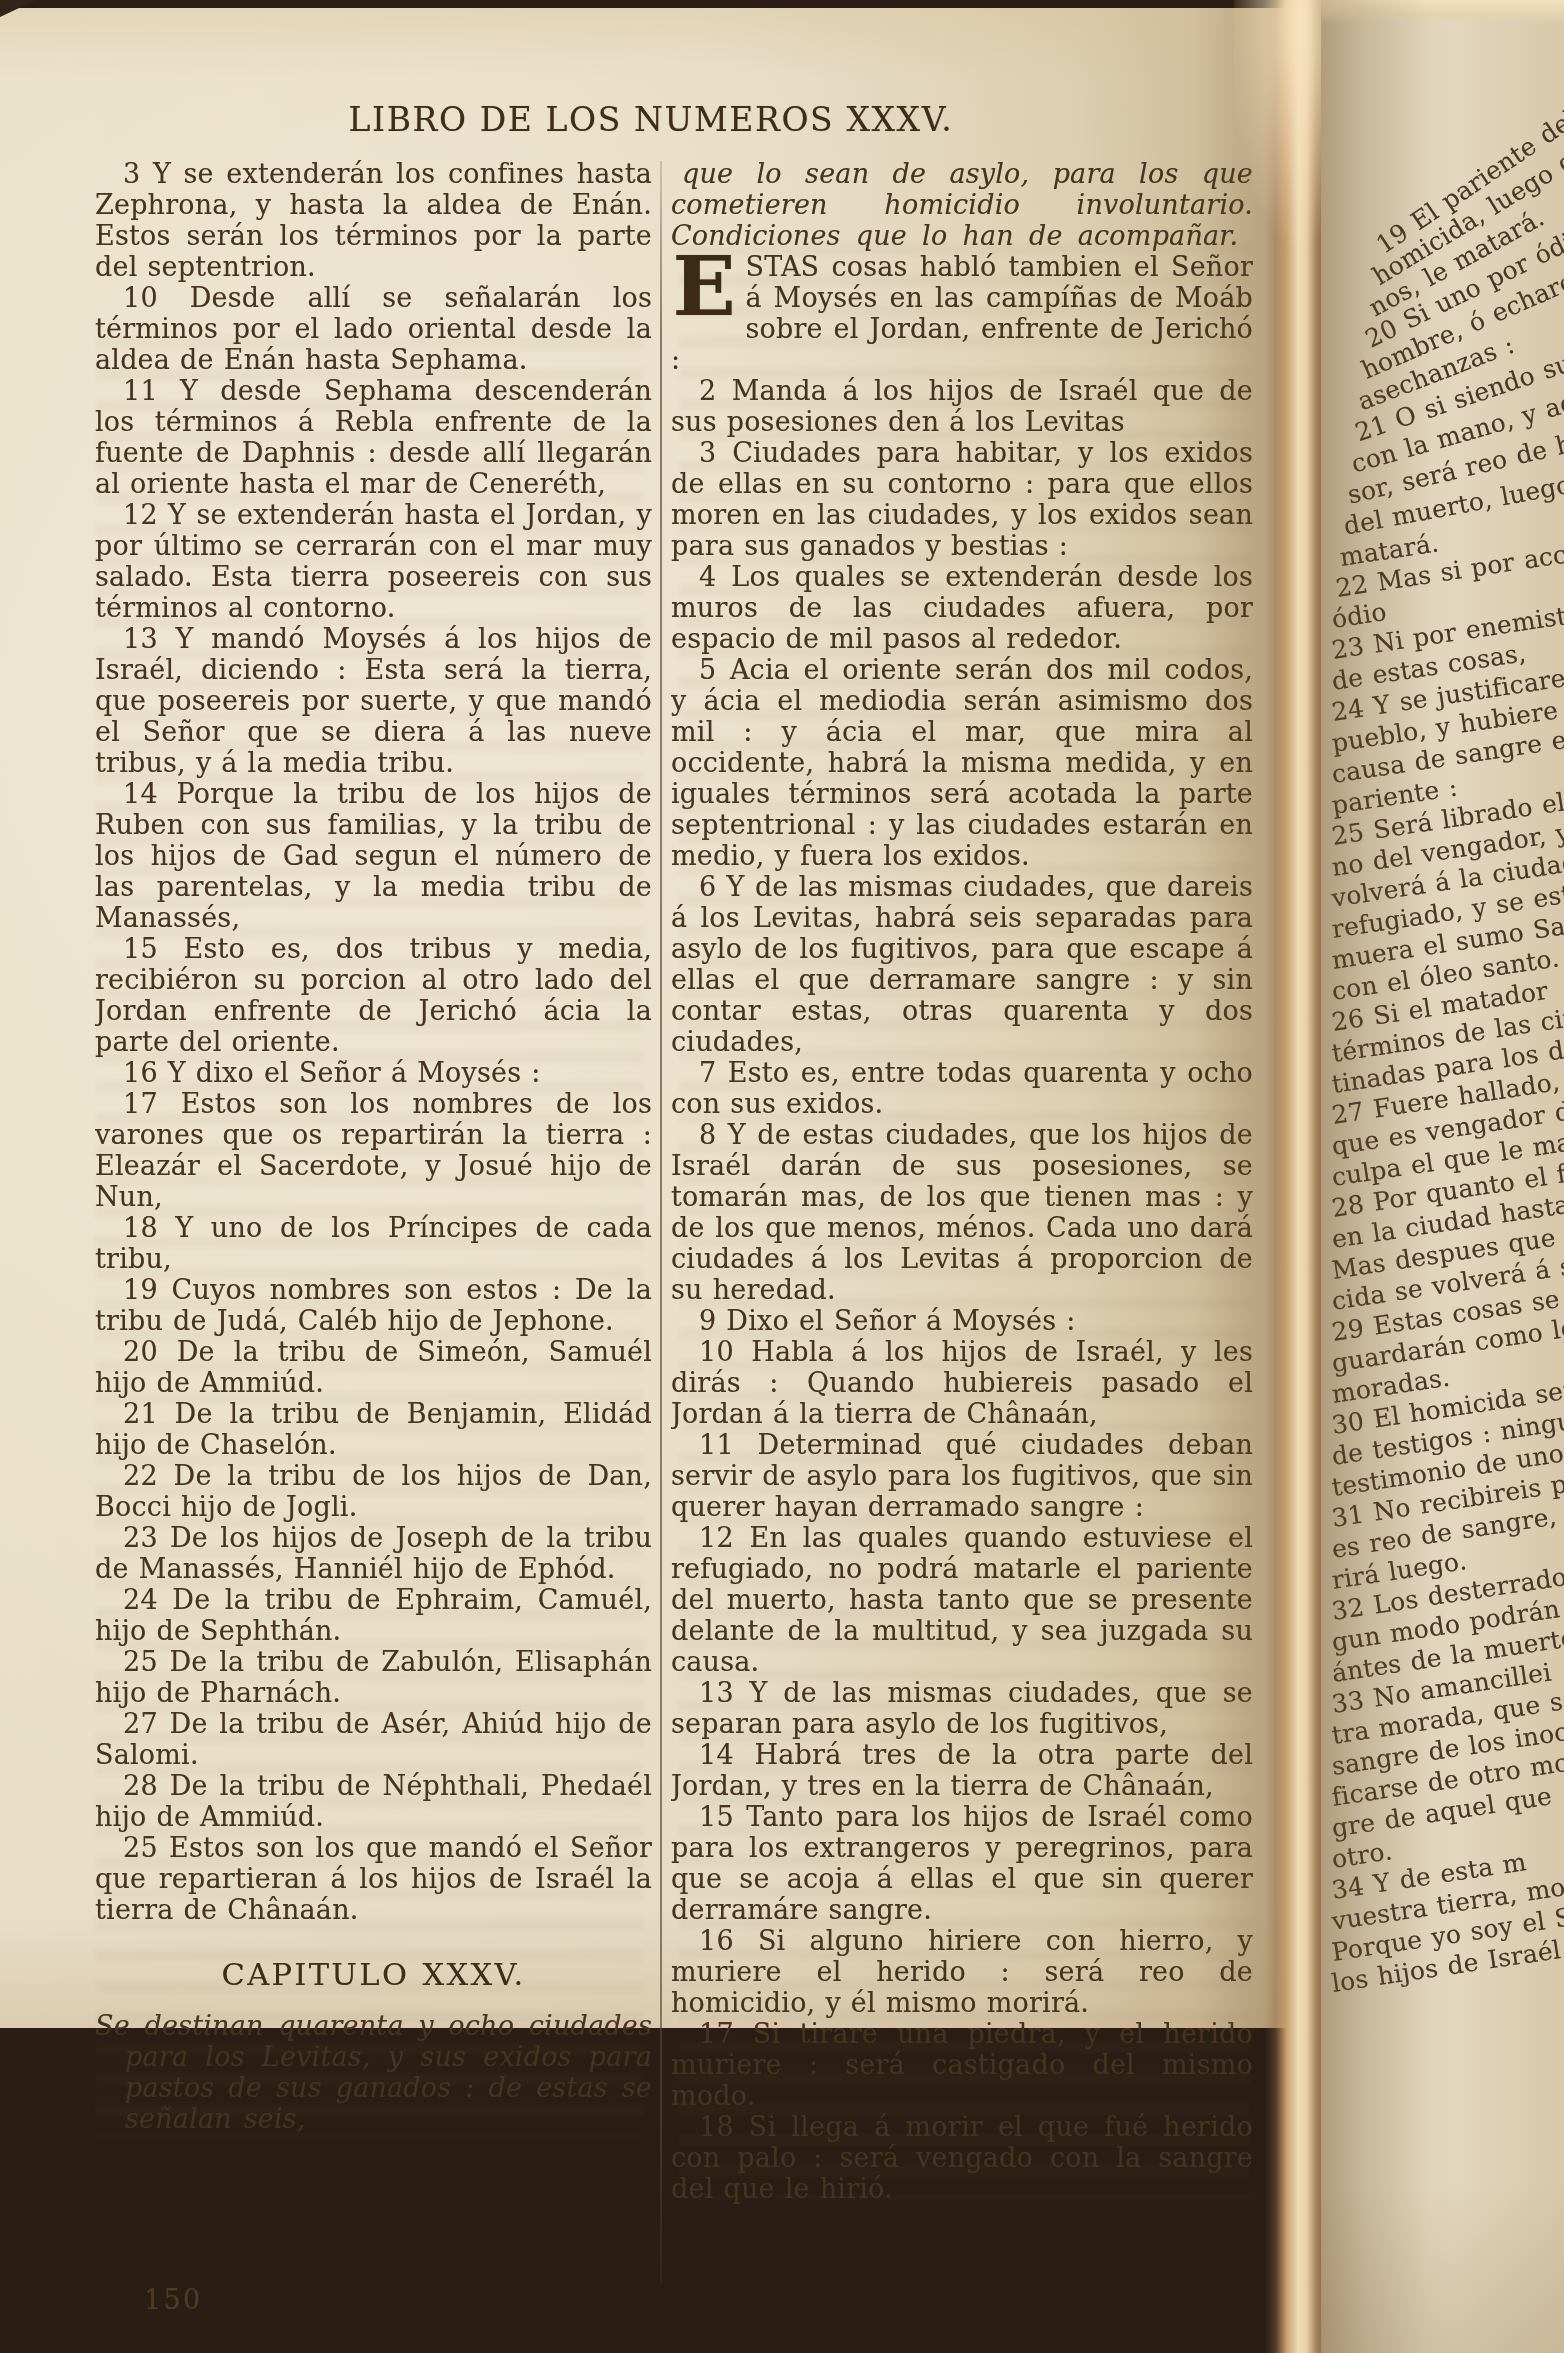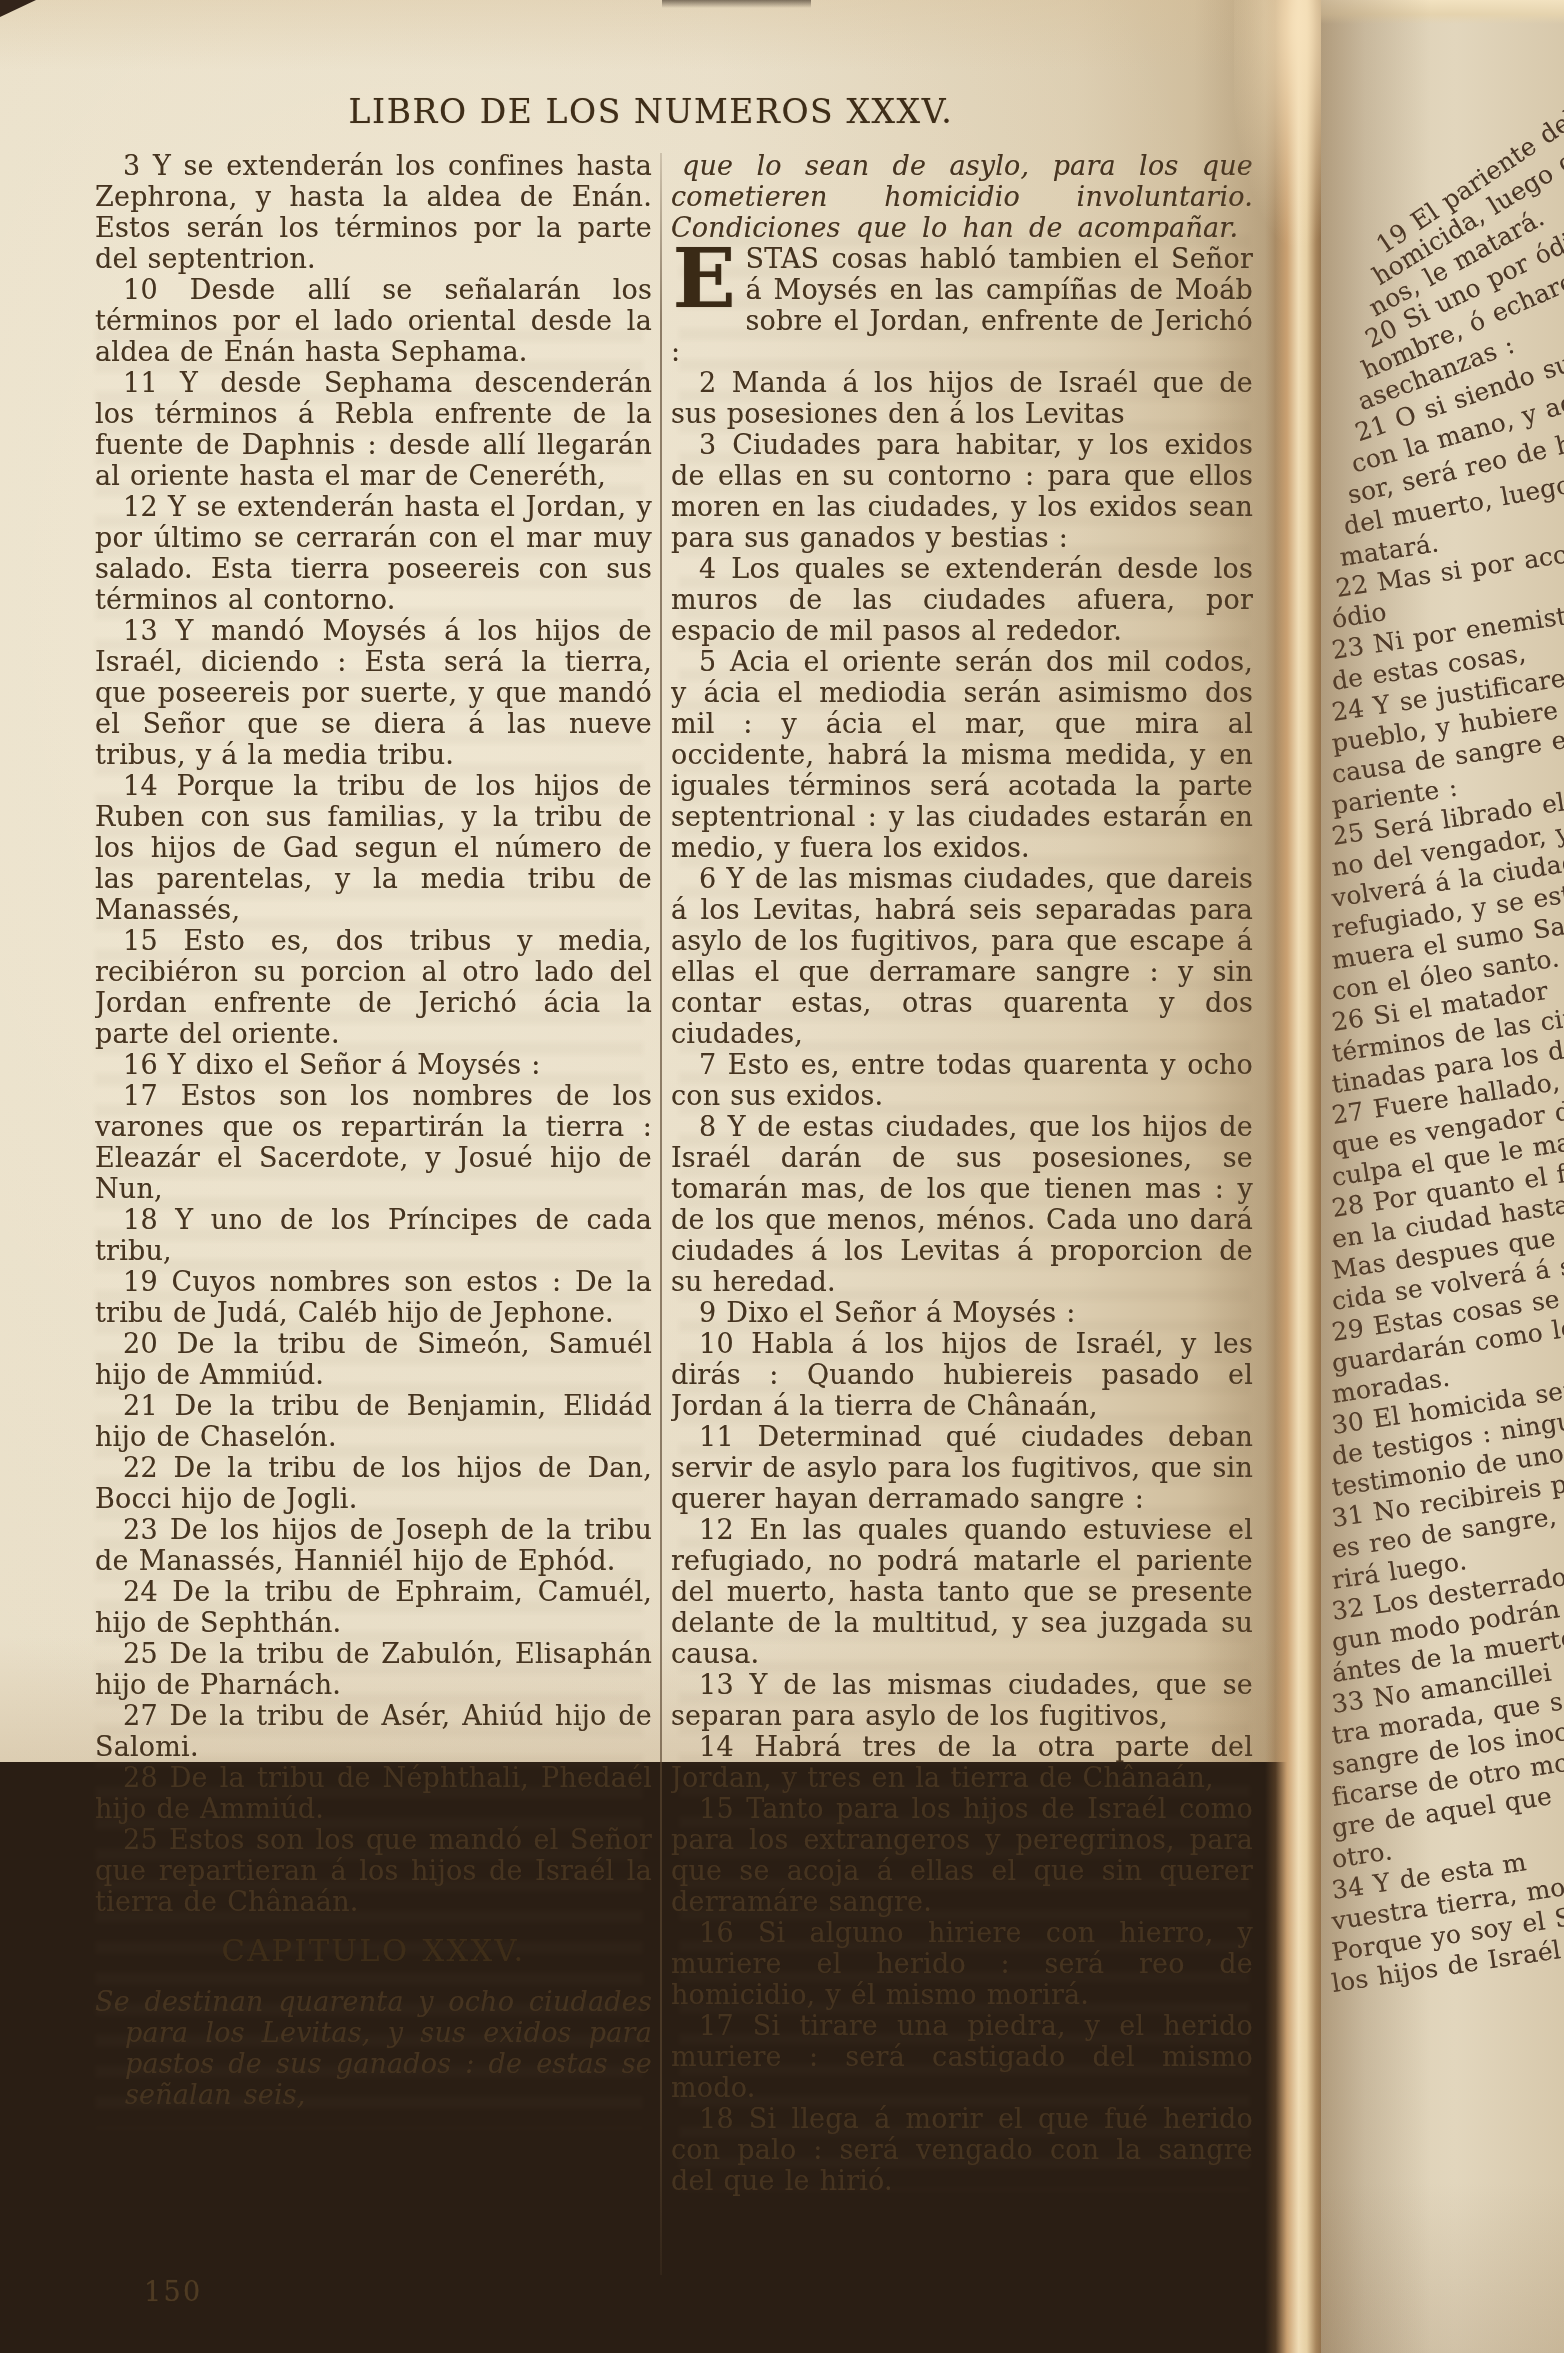--- a/index.html
+++ b/index.html
@@ -12,7 +12,7 @@
 
   
   .main-page{
-    position:absolute;left:0;top:0;width:1311px;height:1762px;
+    position:absolute;left:0;top:8px;width:1311px;height:2020px;
     background:
       radial-gradient(1252px 1721px at 30% 35%, rgba(255,250,235,.35), rgba(0,0,0,0) 70%),
       linear-gradient(90deg,#e9dfc8 0%,#e6dbc4 55%,#dccdb0 82%,#c9b592 97%,#b89d77 100%),

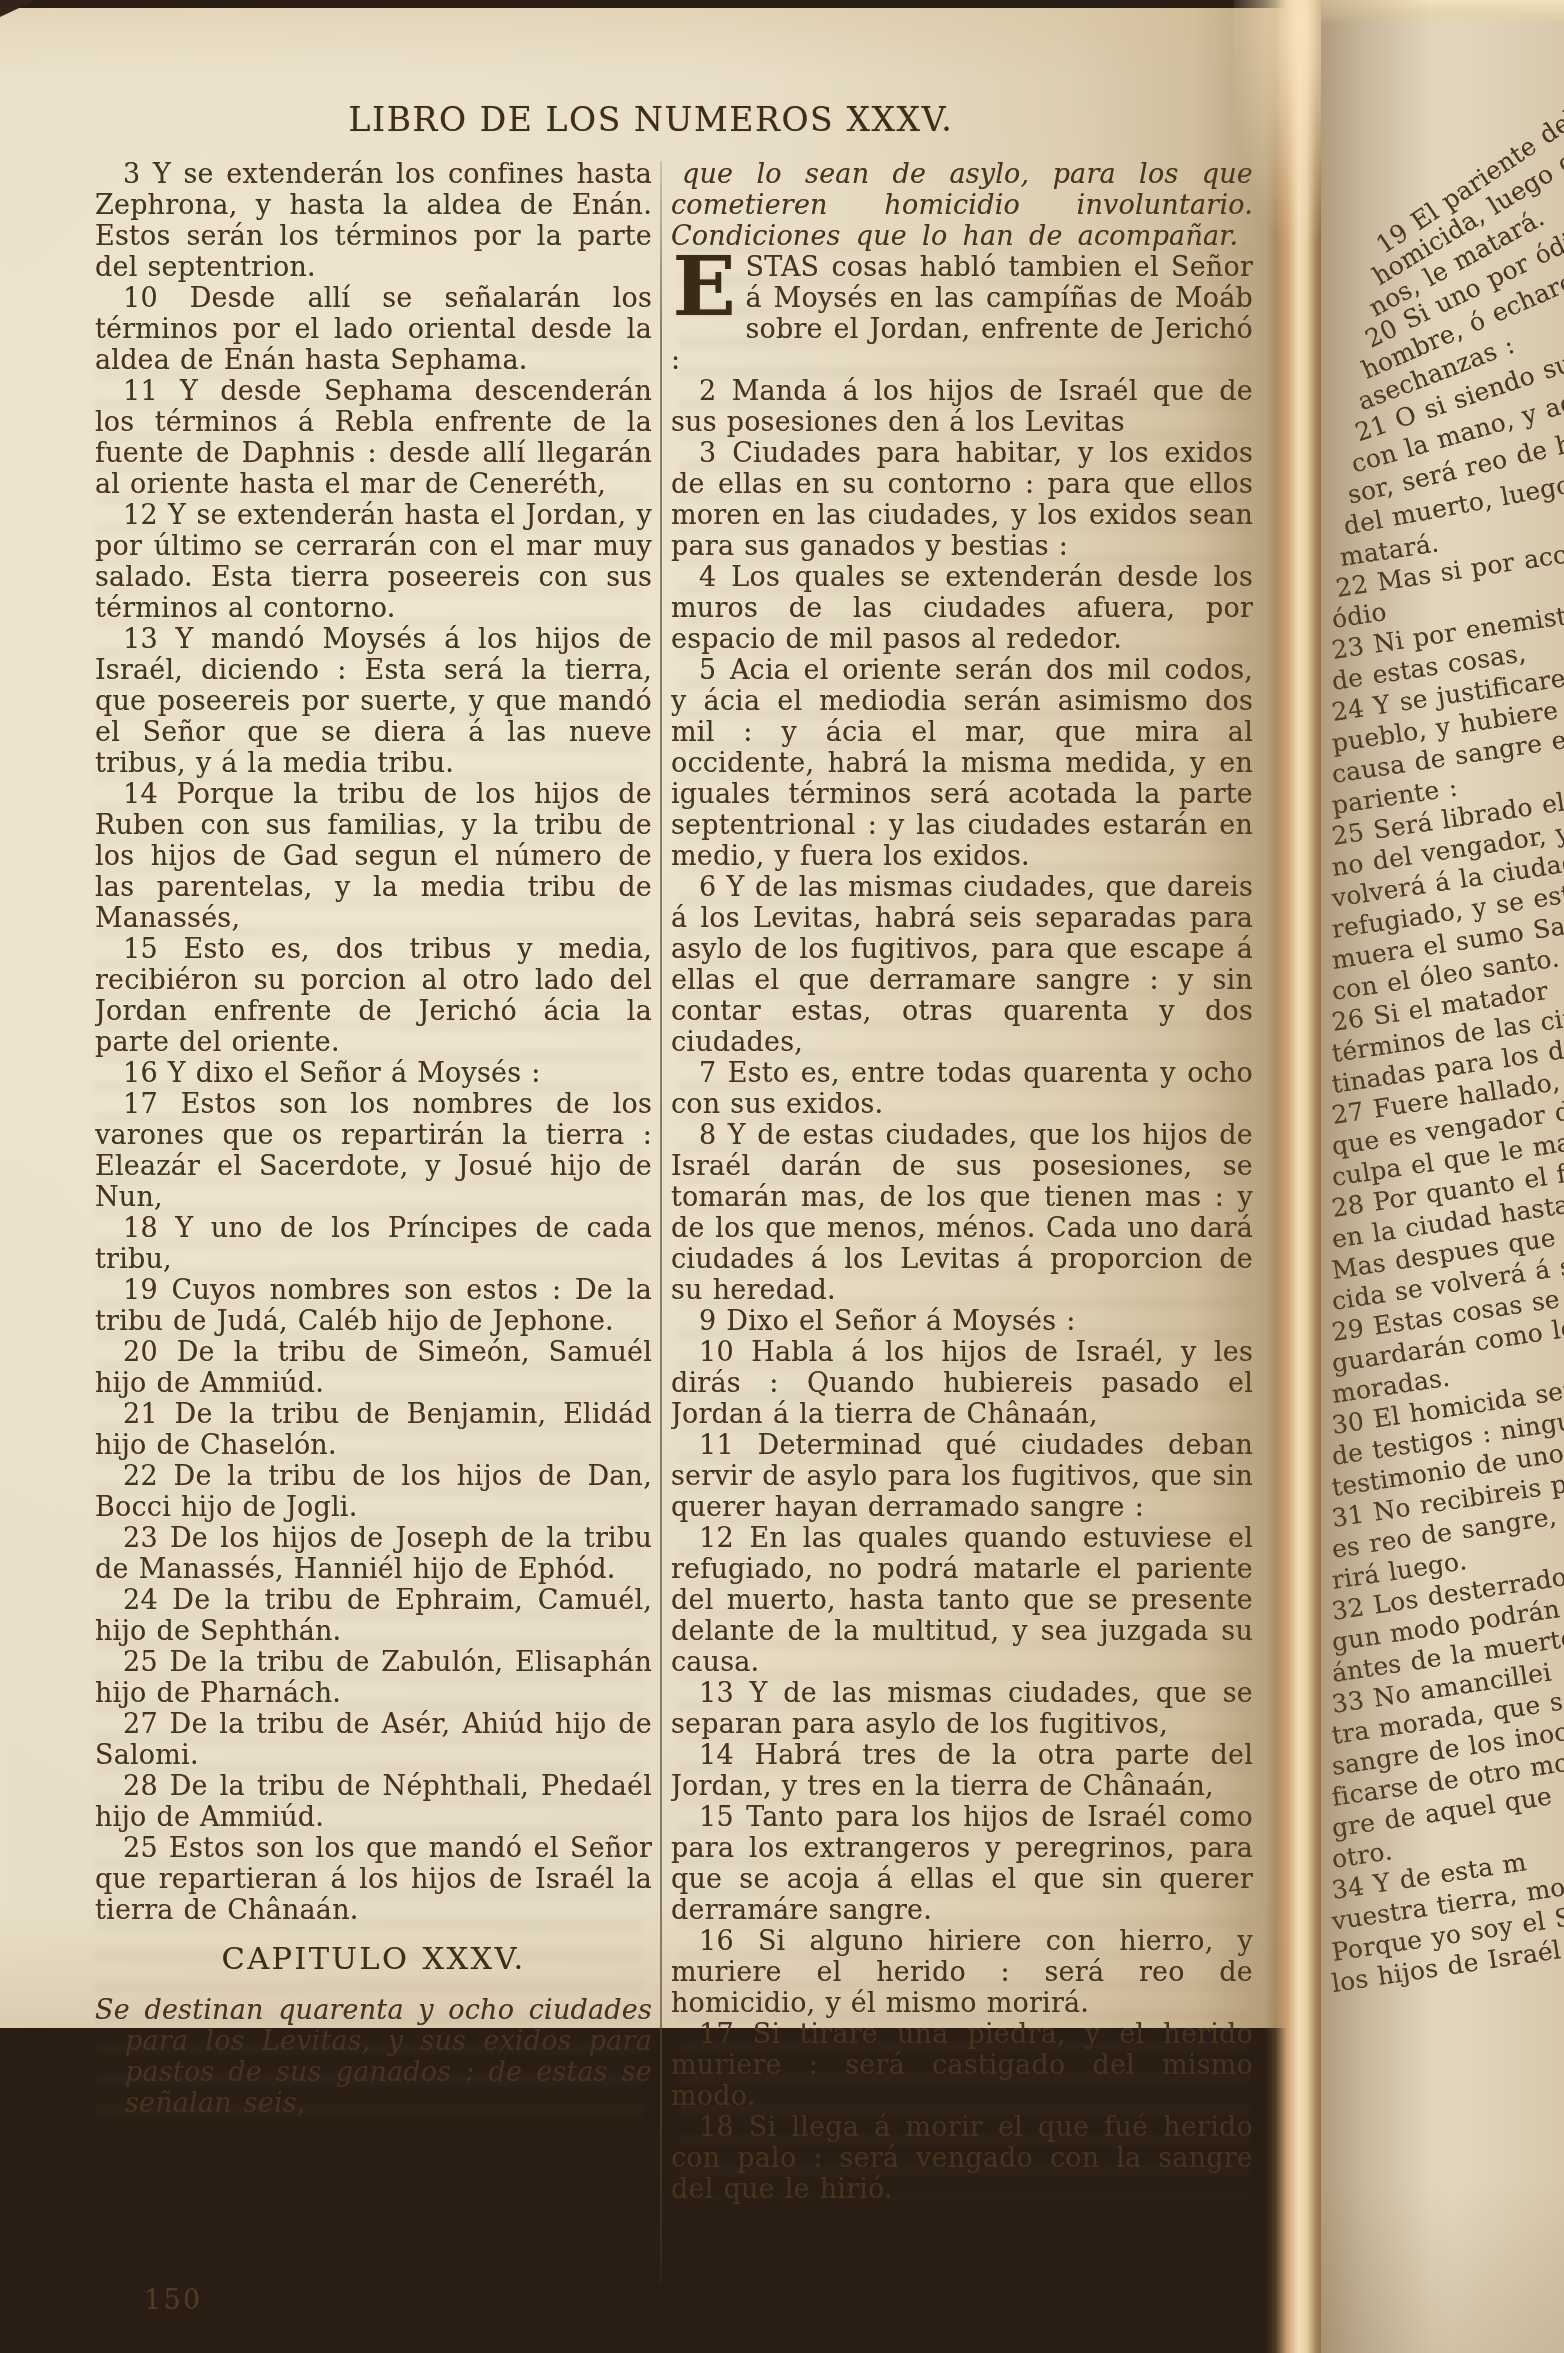--- a/index.html
+++ b/index.html
@@ -48,7 +48,7 @@
             background:linear-gradient(180deg,rgba(90,70,48,.2),rgba(90,70,48,.65) 8%,rgba(90,70,48,.65) 92%,rgba(90,70,48,.2));}
 
   .chapter-heading{
-    margin-top:18px;text-align:center;font-size:30.5px;letter-spacing:2.3px;
+    margin-top:34px;text-align:center;font-size:30.5px;letter-spacing:2.3px;
     text-indent:0;color:var(--title-ink,#3e2d18);
   }
   .summary{font-style:italic;margin-top:20.3px !important;

